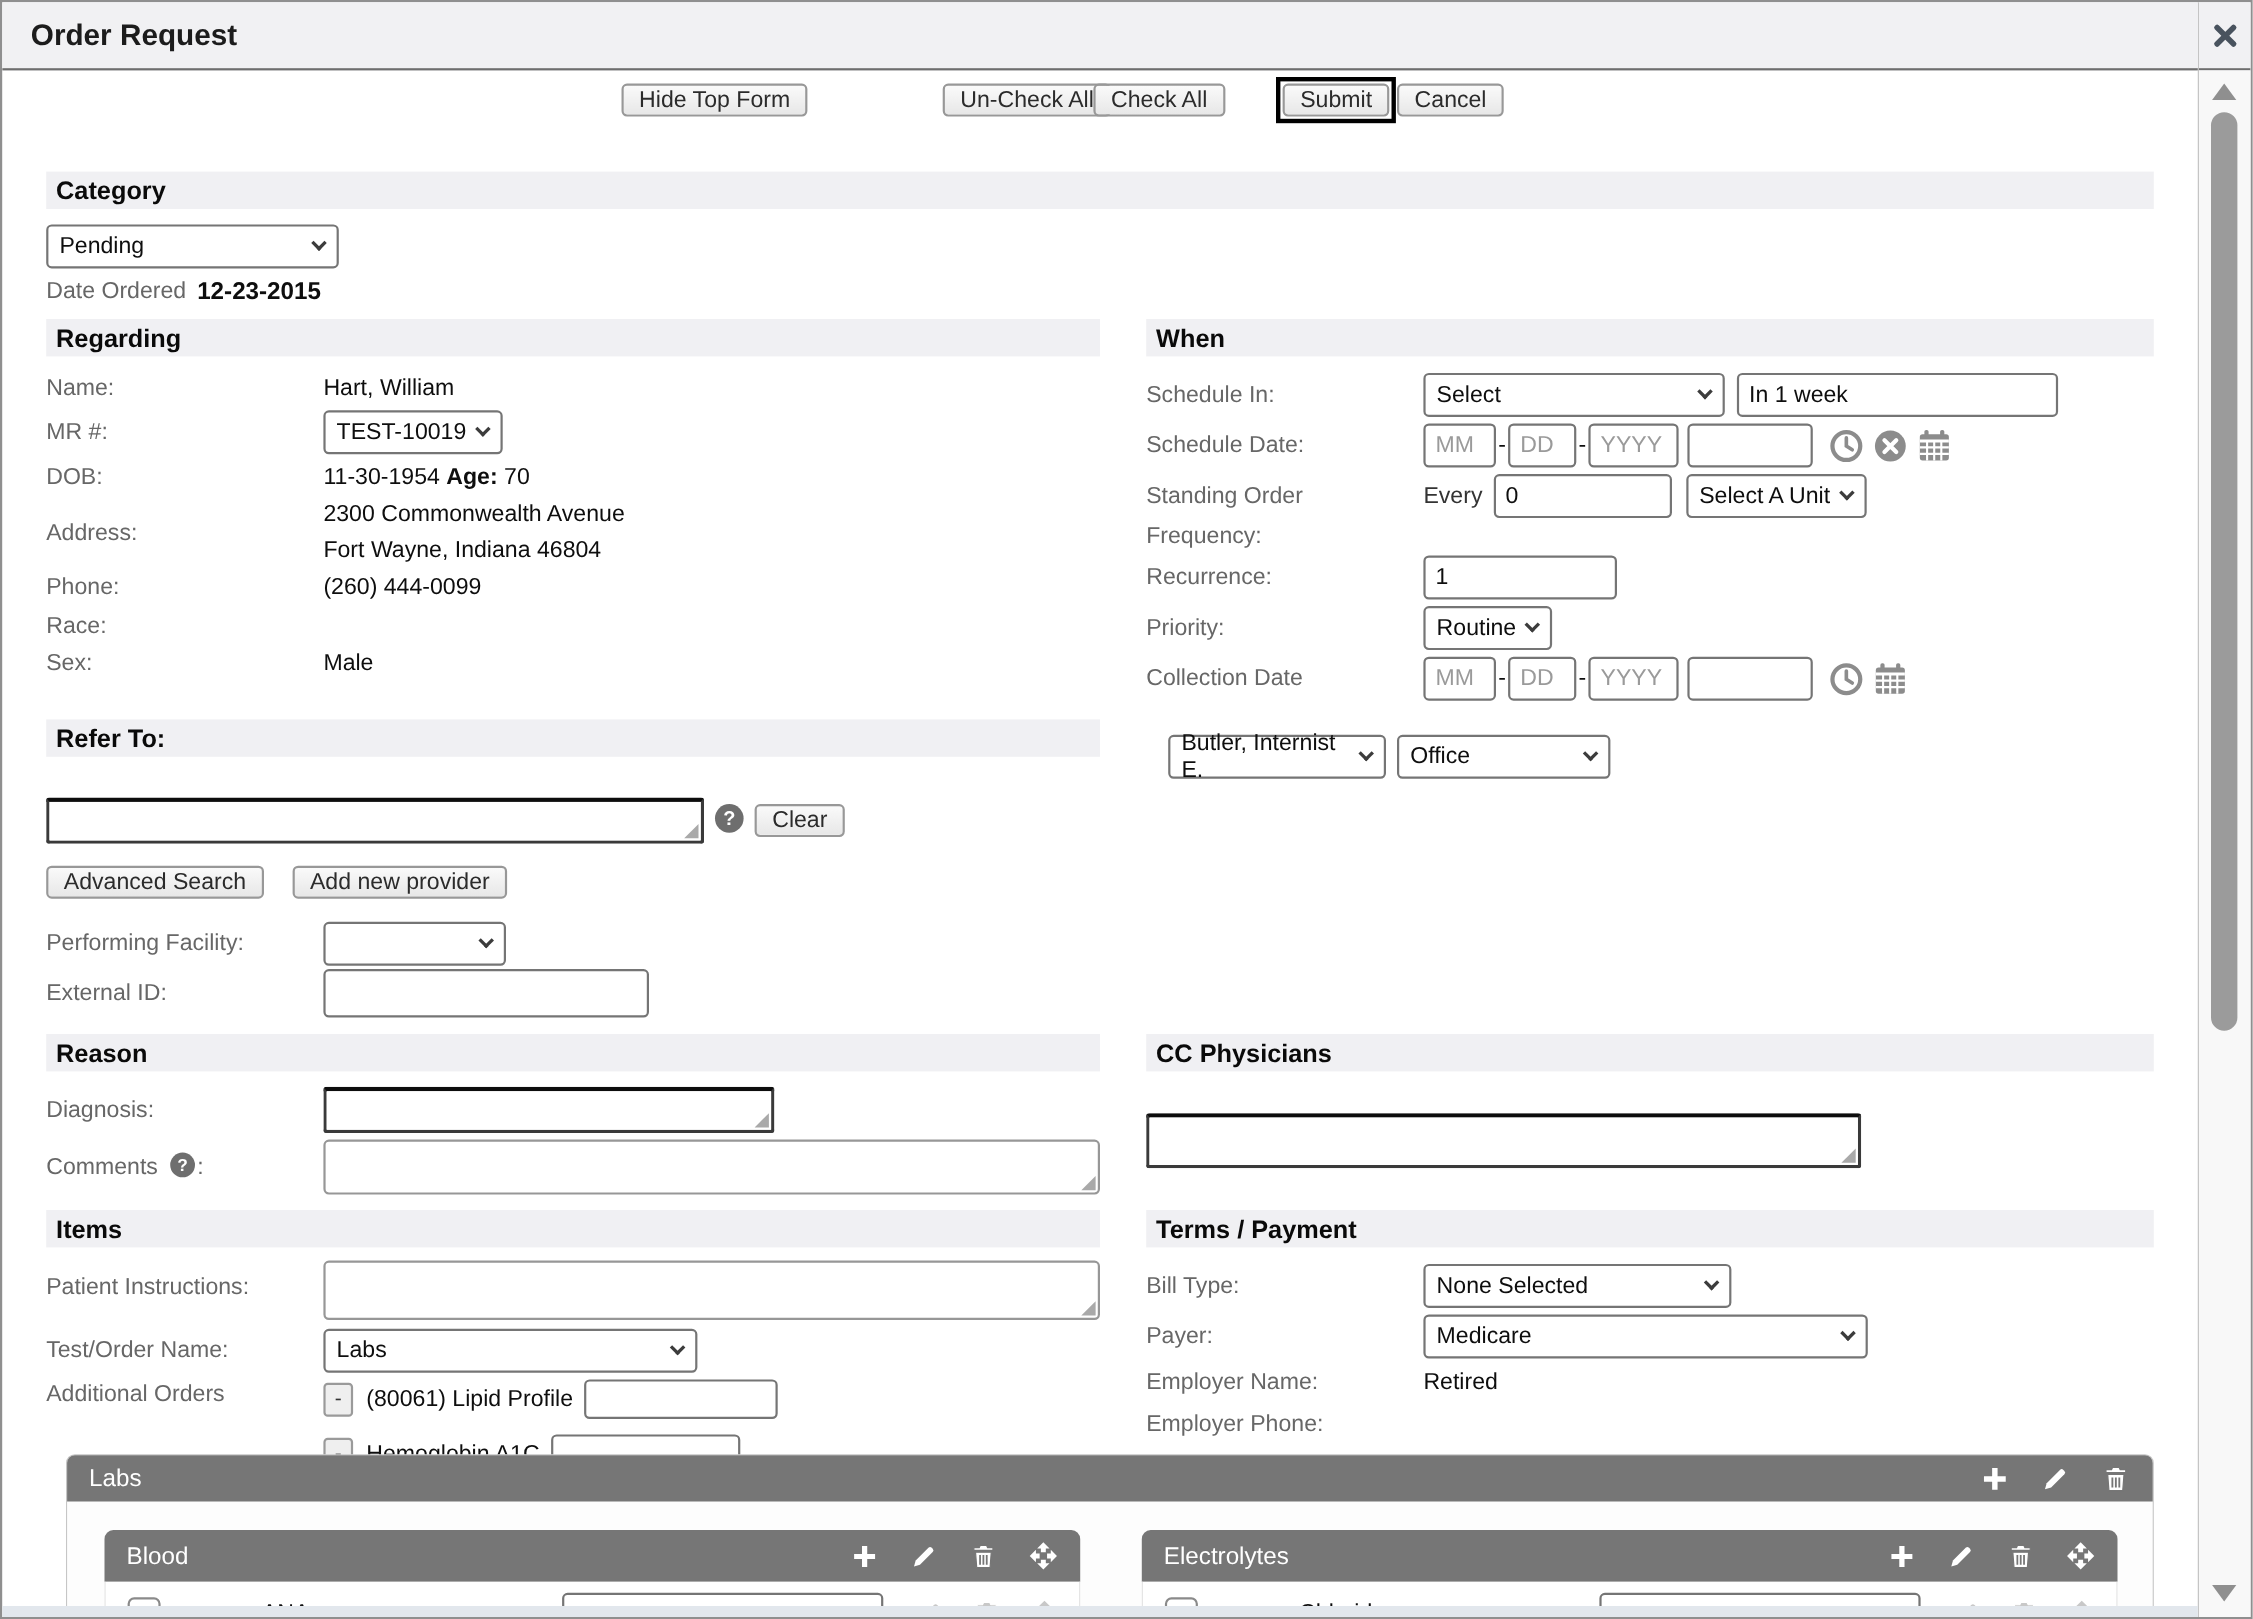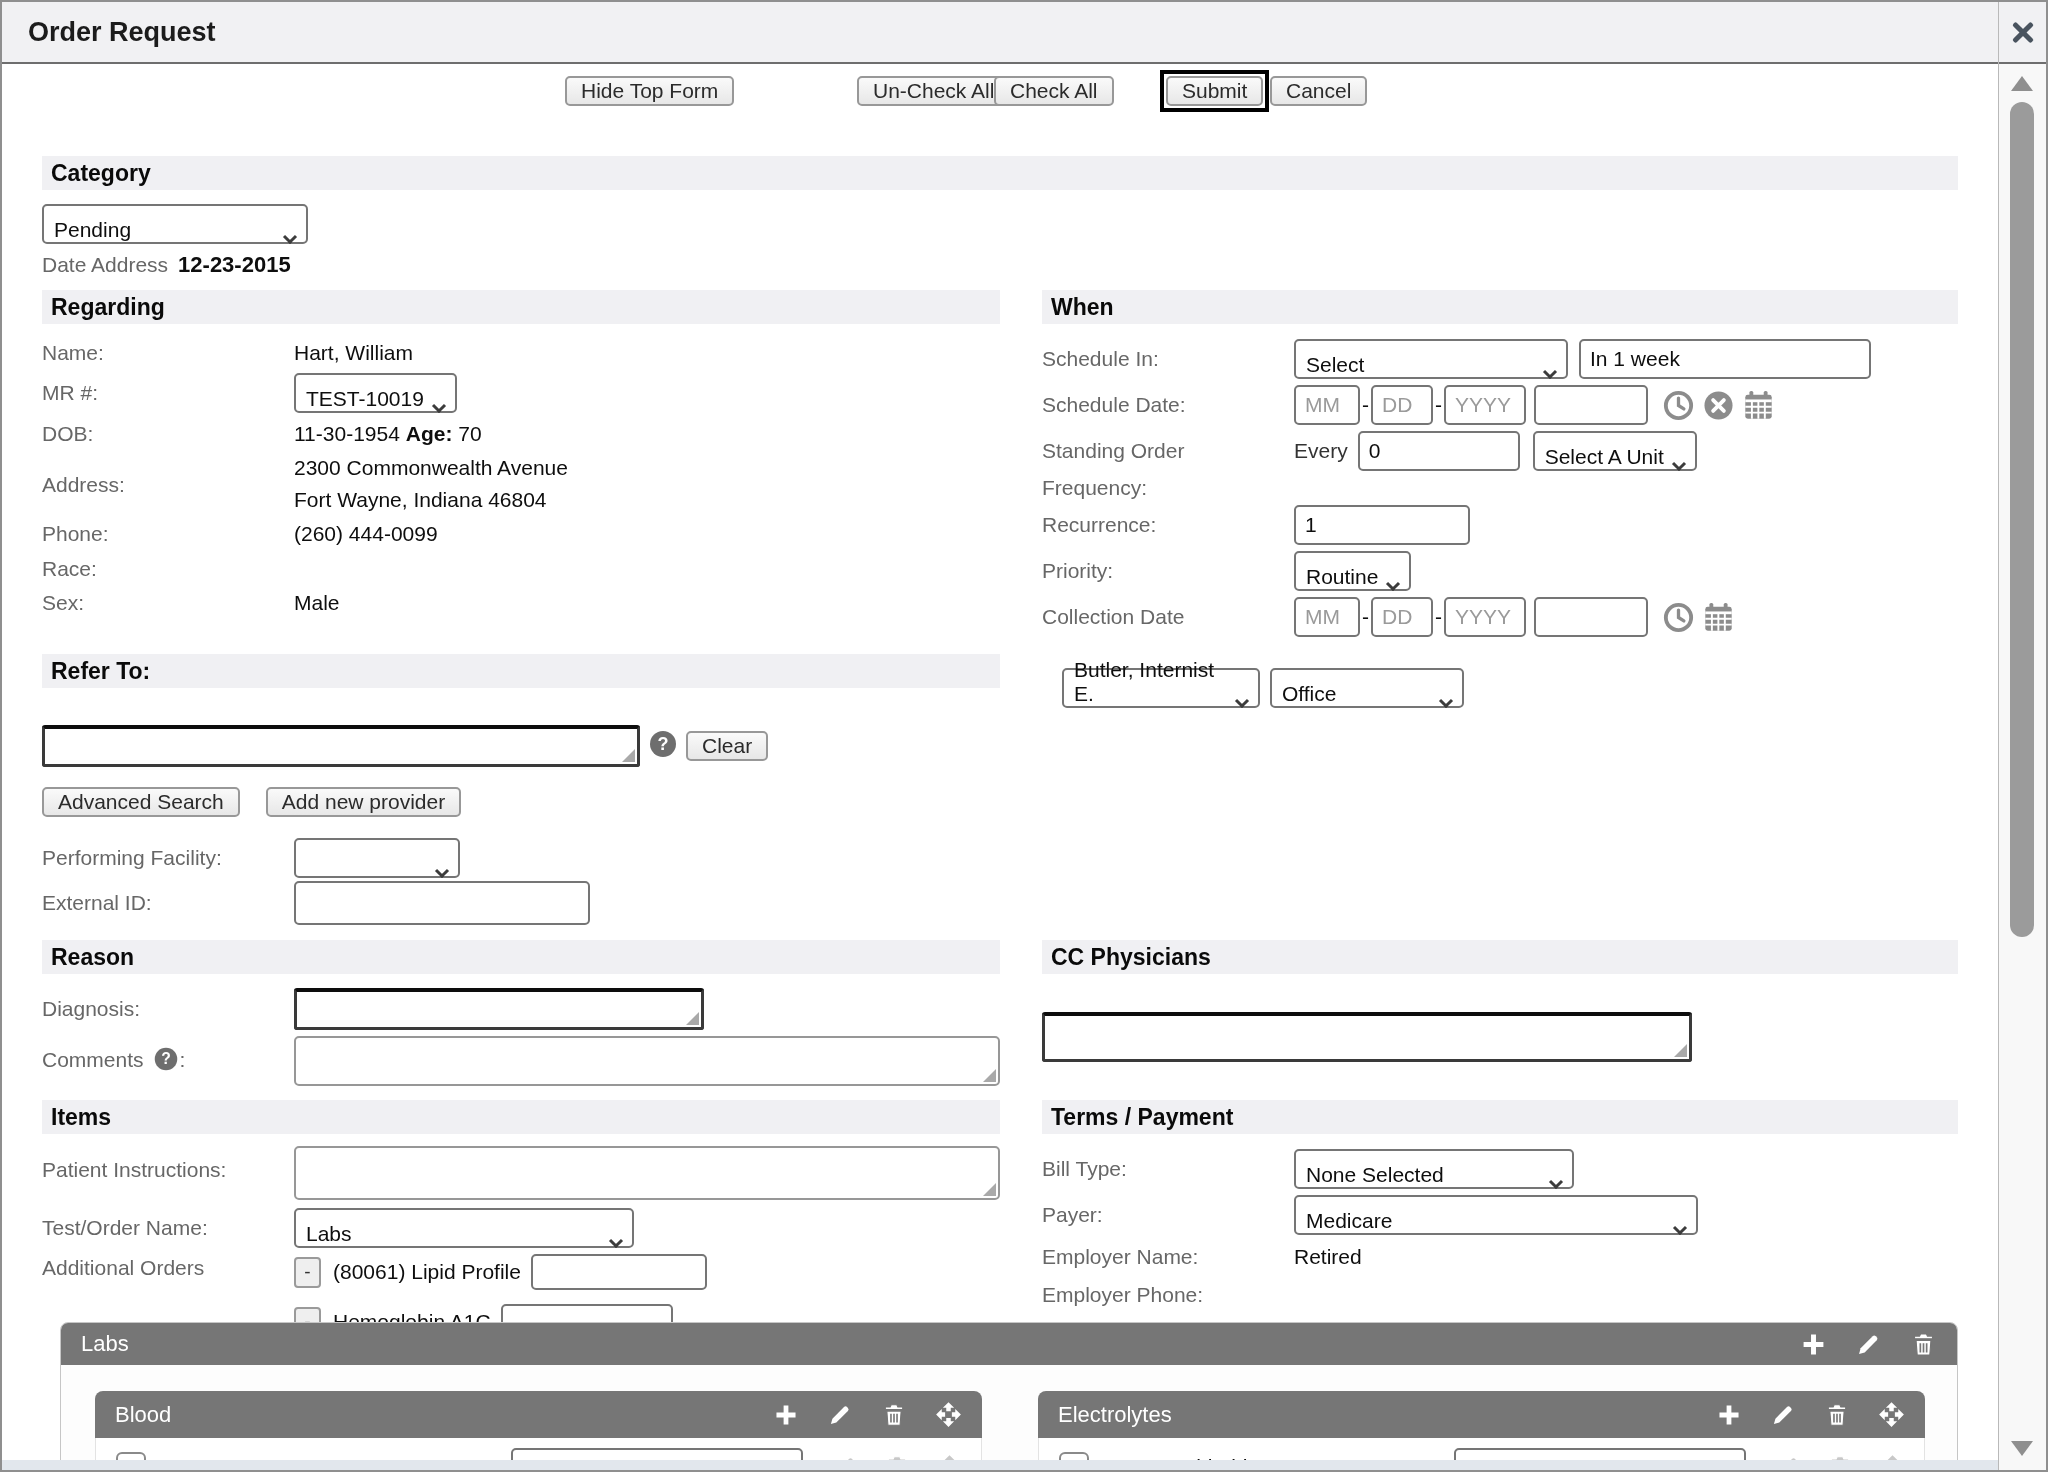--- a/index.html
+++ b/index.html
@@ -53,7 +53,7 @@
   .fval { font-size:21px; color:#0e0e0e; }
   b.inline { font-weight:bold; }
 
-  .sel { display:inline-flex; align-items:flex-end; justify-content:space-between;
+  .sel { display:inline-flex; align-items:center; justify-content:space-between;
       background:#fff; border:2px solid #757575; border-radius:5px; height:40px;
       padding:0 8px 0 10px; font-size:21px; color:#0e0e0e; cursor:pointer; flex:none; }
   .chev { width:10px; height:10px; border-right:3px solid #3c3c3c; border-bottom:3px solid #3c3c3c;

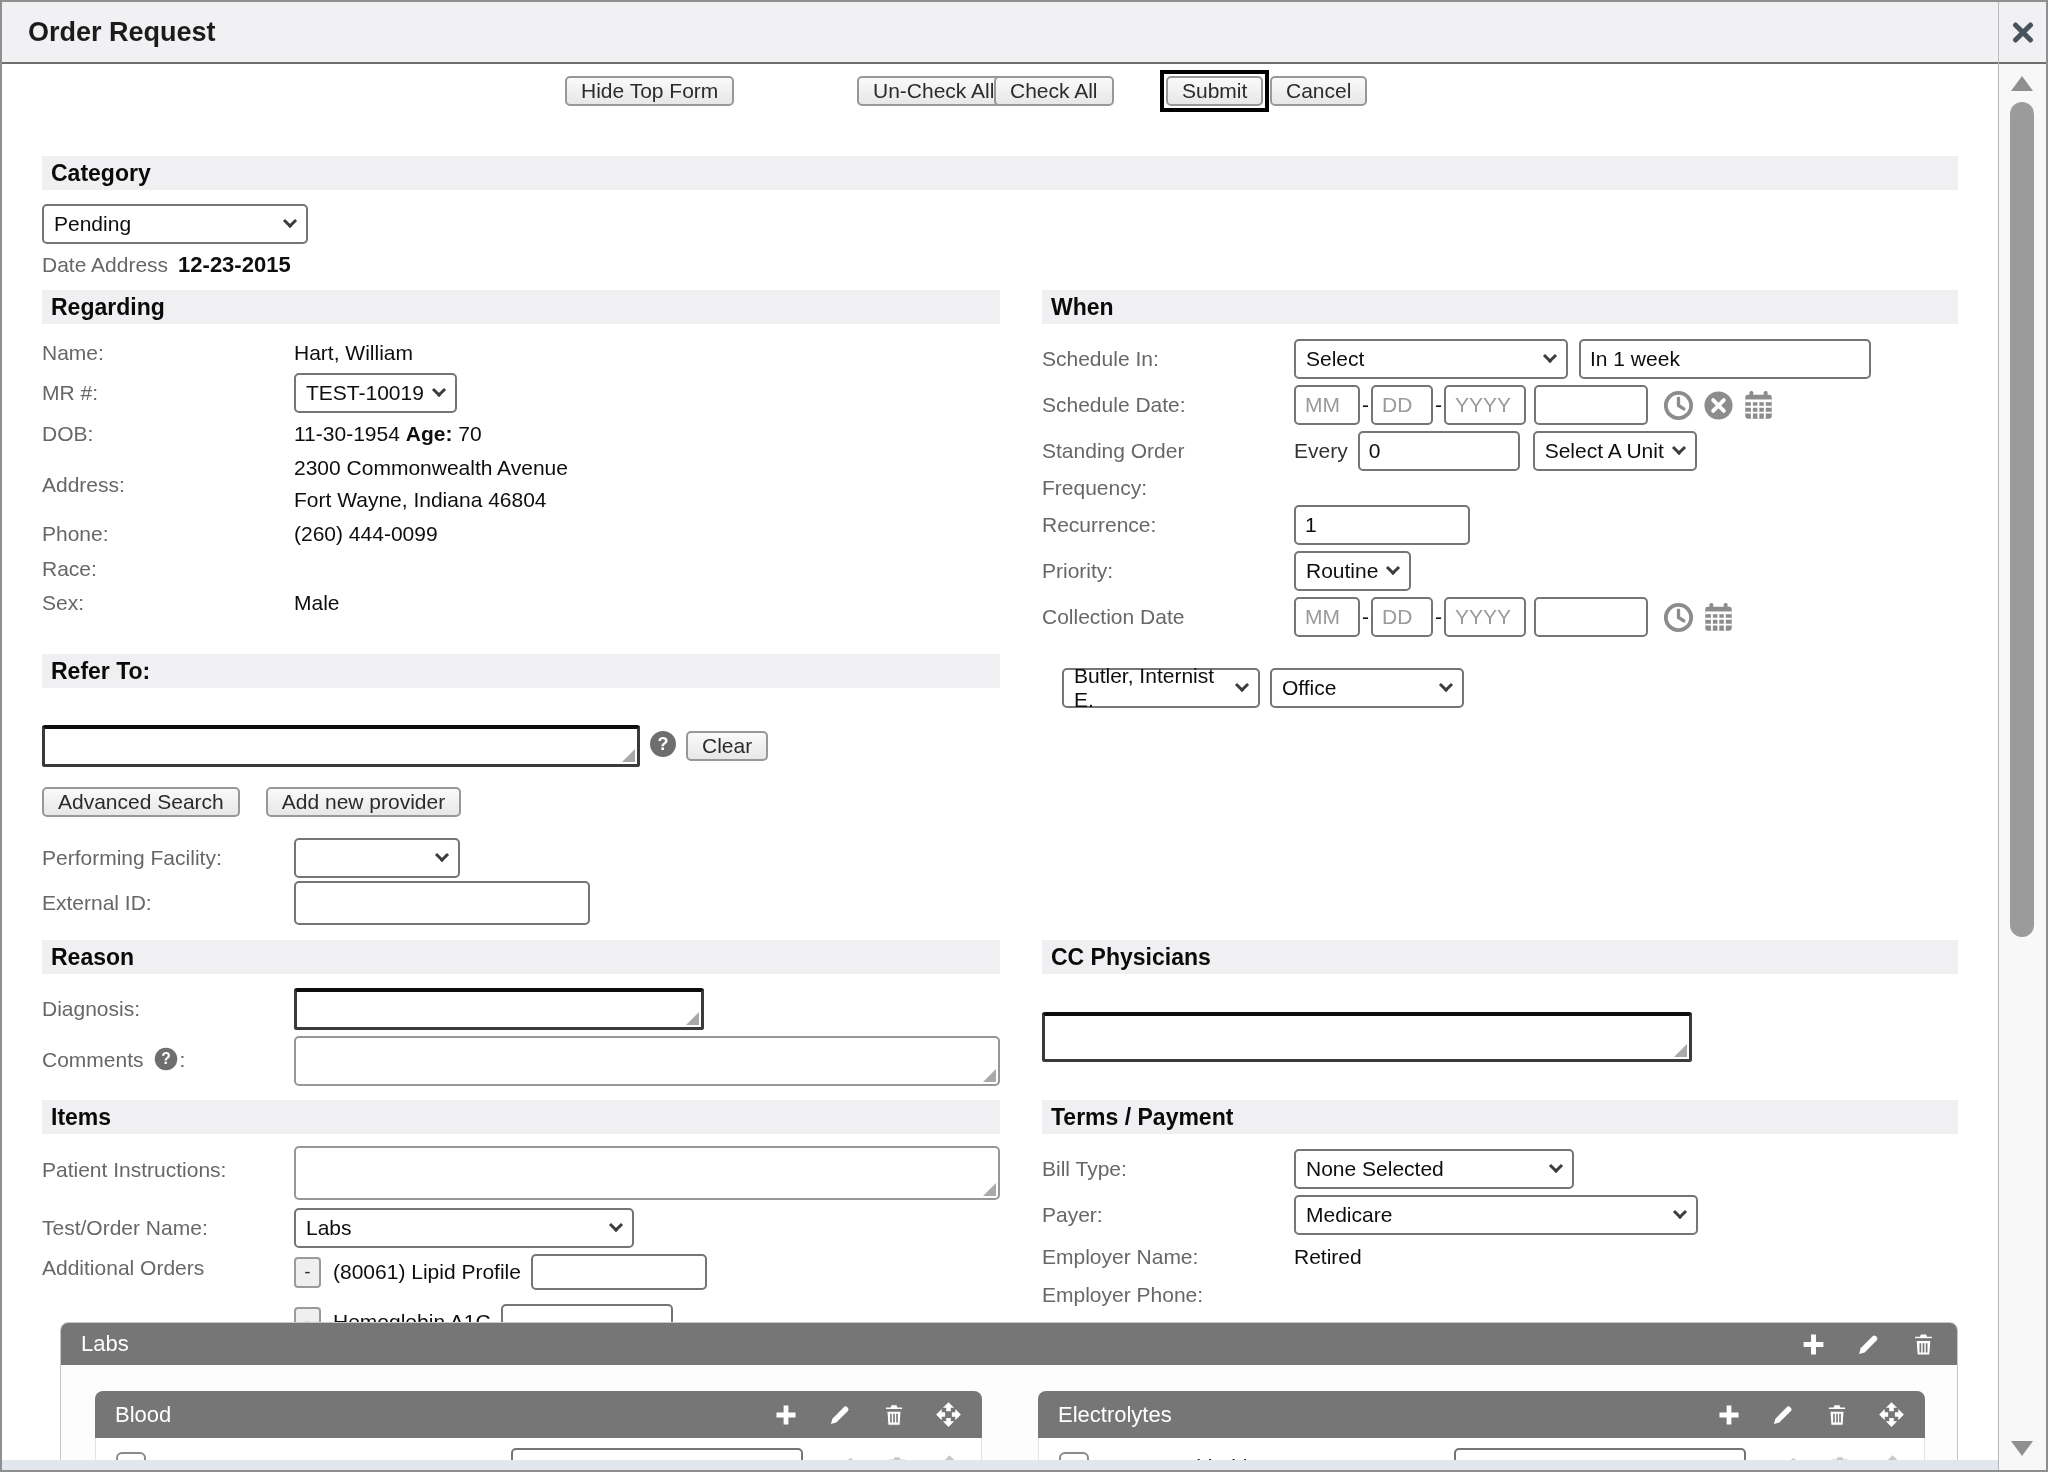--- a/index.html
+++ b/index.html
@@ -156,7 +156,7 @@
       </div>
     </div>
     <div style="margin:8px 0 0 40px; display:flex; align-items:center; gap:10px;">
-      <span class="flabel" style="flex:none">Date Address</span>
+      <span class="flabel" style="flex:none">Date Ordered</span>
       <span class="fval" style="font-weight:bold; font-size:22px">12-23-2015</span>
     </div>
 

